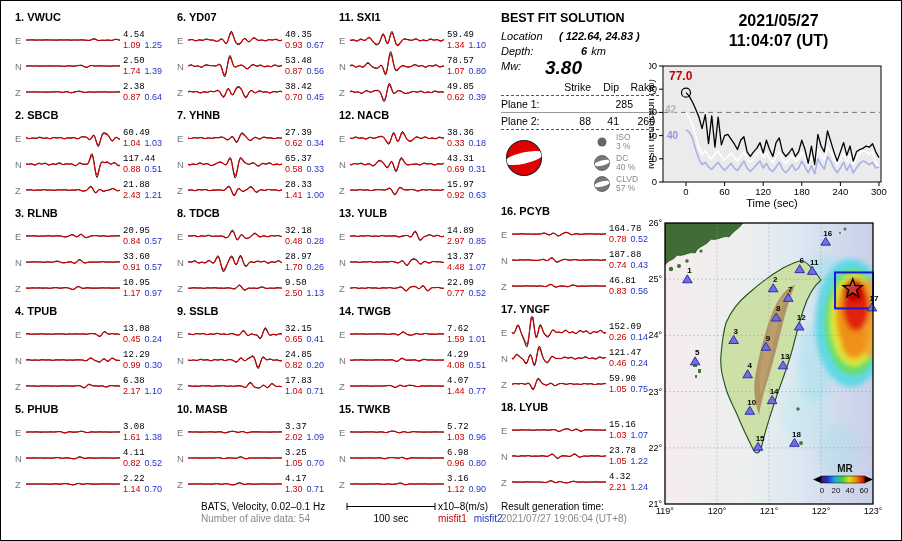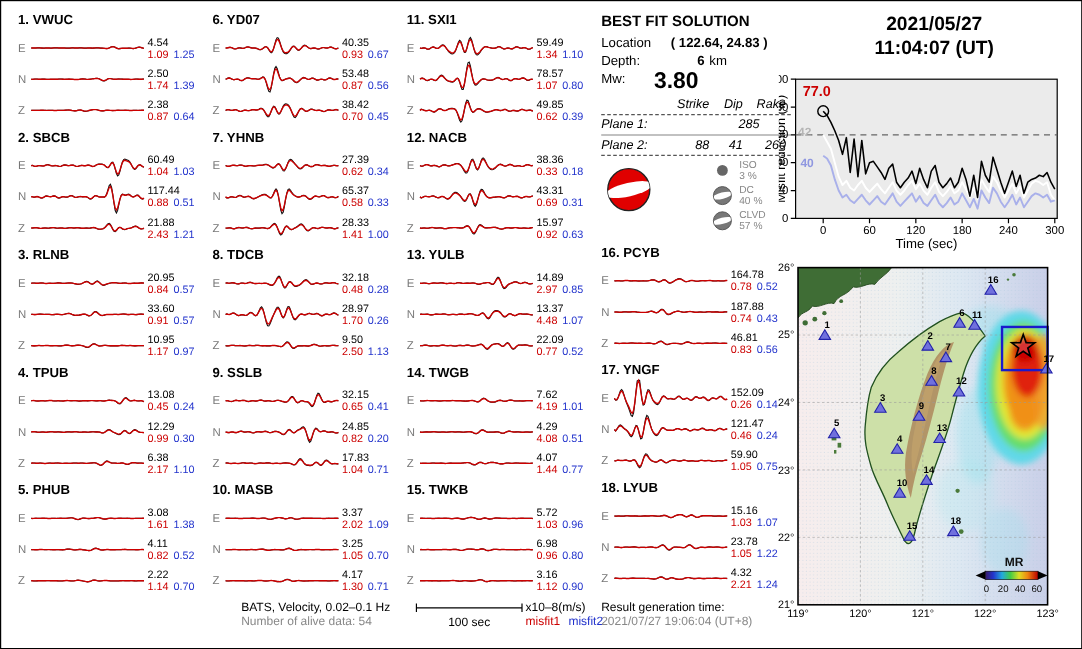--- a/index.html
+++ b/index.html
@@ -14,7 +14,7 @@
   .comp{width:11px;font-size:9.5px;color:#777;}
   .tsvg{flex:0 0 94px;height:26px;overflow:visible;}
   .nums{margin-left:3px;font-size:9px;line-height:10.5px;white-space:nowrap;}
-  .amp{color:#000;}
+  .amp{color:#000;font-family:Liberation Mono, monospace;}
   .m1{color:#cc0000;}
   .m2{color:#2233cc;margin-left:4px;}
   

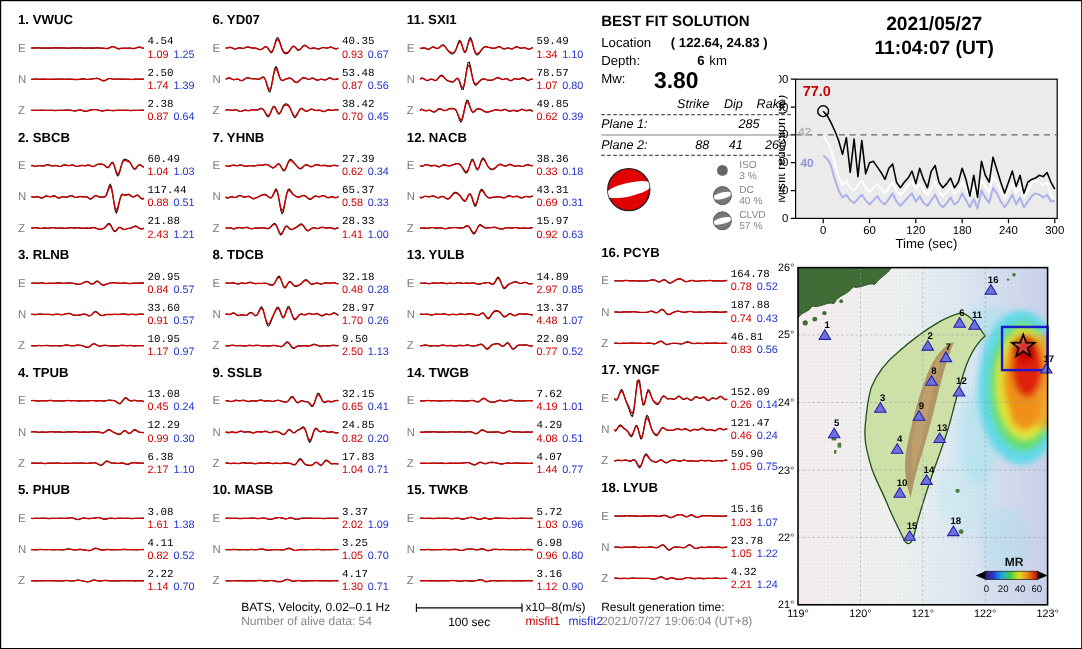--- a/index.html
+++ b/index.html
@@ -20,7 +20,7 @@
   
   #solution-panel{height:192px;position:relative;font-size:11px;}
   .sol-title{font-weight:bold;font-size:12.5px;margin:2px 0 5px 0;}
-  .sol-row{display:flex;margin-bottom:3px;}
+  .sol-row{display:flex;margin-bottom:3px;font-style:italic;}
   .sol-label{width:58px;}
   .sol-val{font-weight:bold;}
   .mw-val{font-weight:bold;font-size:19px;line-height:16px;margin-left:8px;}

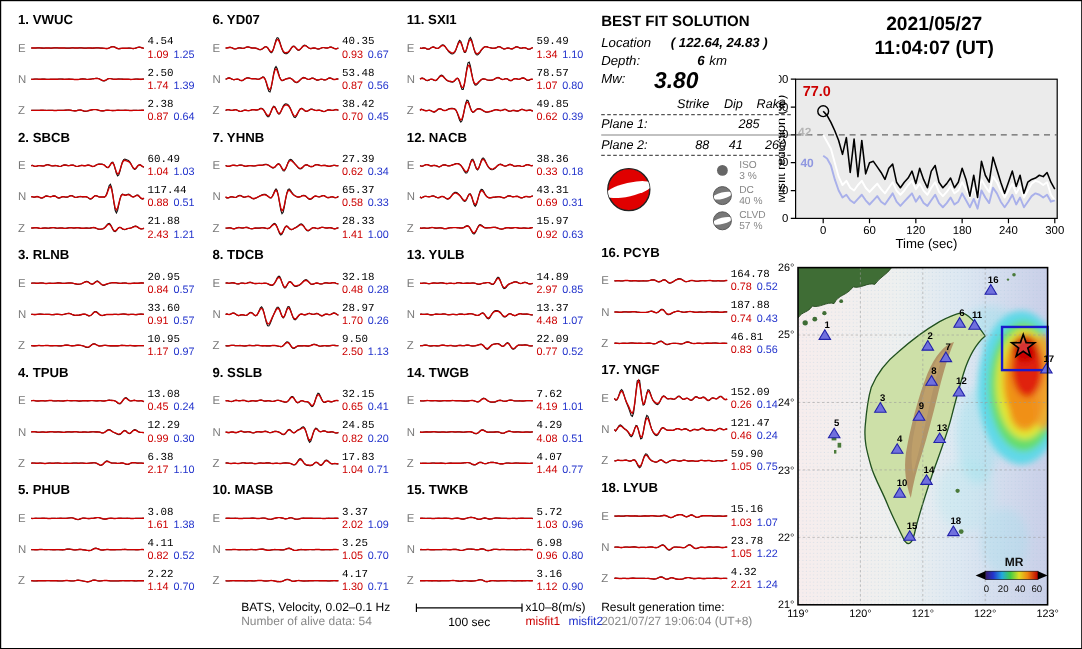--- a/index.html
+++ b/index.html
@@ -25,7 +25,7 @@
   .sol-val{font-weight:bold;}
   .mw-val{font-weight:bold;font-size:19px;line-height:16px;margin-left:8px;}
   .sdr{width:158px;font-size:10.5px;margin-top:3px;}
-  .sdr-row{display:grid;grid-template-columns:52px 38px 28px 36px;padding:2px 0;font-style:italic;}
+  .sdr-row{display:grid;grid-template-columns:52px 38px 28px 36px;padding:2px 0;}
   .sdr-row span{text-align:right;}
   .sdr-row span:first-child{text-align:left;}
   .sdr-head{border-bottom:1px dashed #555;}

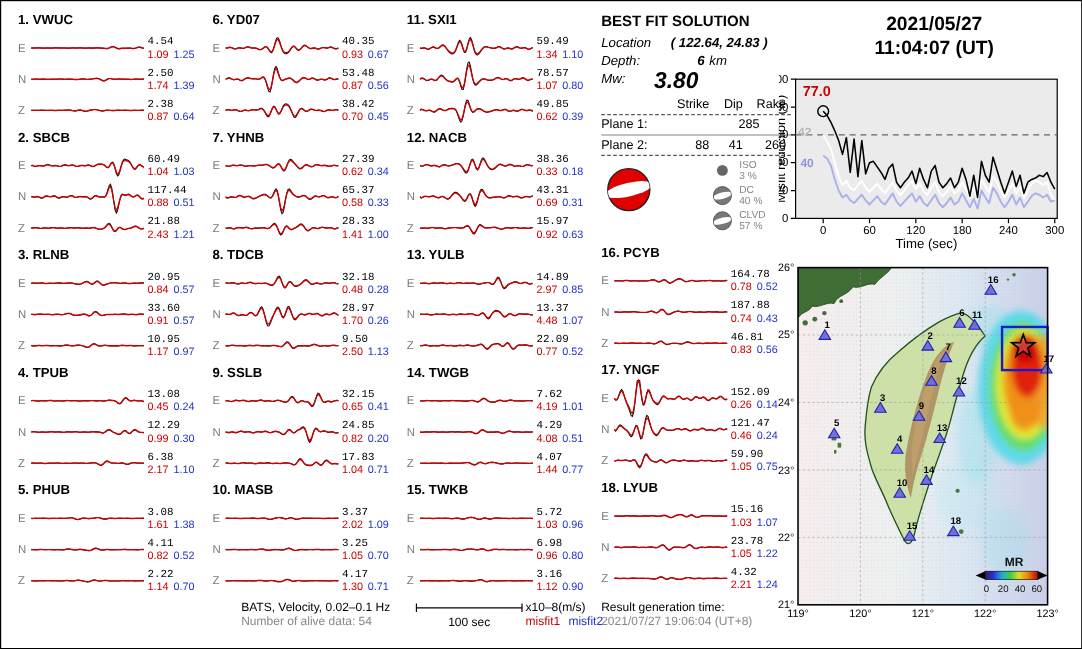--- a/index.html
+++ b/index.html
@@ -539,7 +539,7 @@
             </svg>
             <div class="nums">
               <div class="amp">7.62</div>
-              <div><span class="m1">4.19</span><span class="m2">1.01</span></div>
+              <div><span class="m1">1.59</span><span class="m2">1.01</span></div>
             </div>
           </div>
           <div class="trow">

